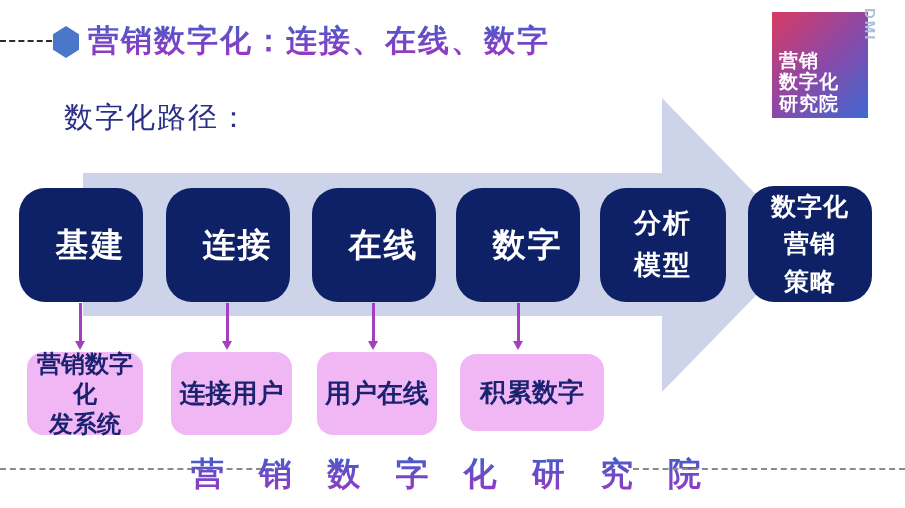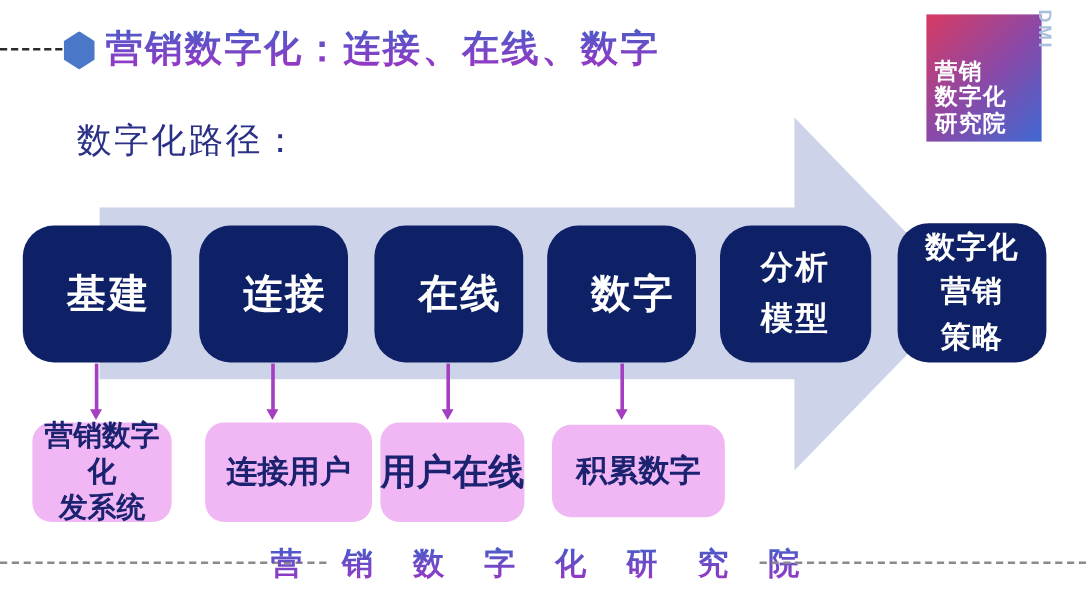--- a/index.html
+++ b/index.html
@@ -109,7 +109,7 @@
     text-align: center; white-space: pre-line;
   }
   .nb1 { left: 27px;  width: 116px; font-size: 24px; line-height: 1.25; }
-  .nb2 { left: 171px; width: 139px; font-size: 26px; }
+  .nb2 { left: 171px; width: 121px; font-size: 26px; }
   .nb3 { left: 317px; width: 120px; font-size: 30px; }
   .nb4 { left: 460px; width: 144px; font-size: 26px; top: 354px; height: 77px; }
 

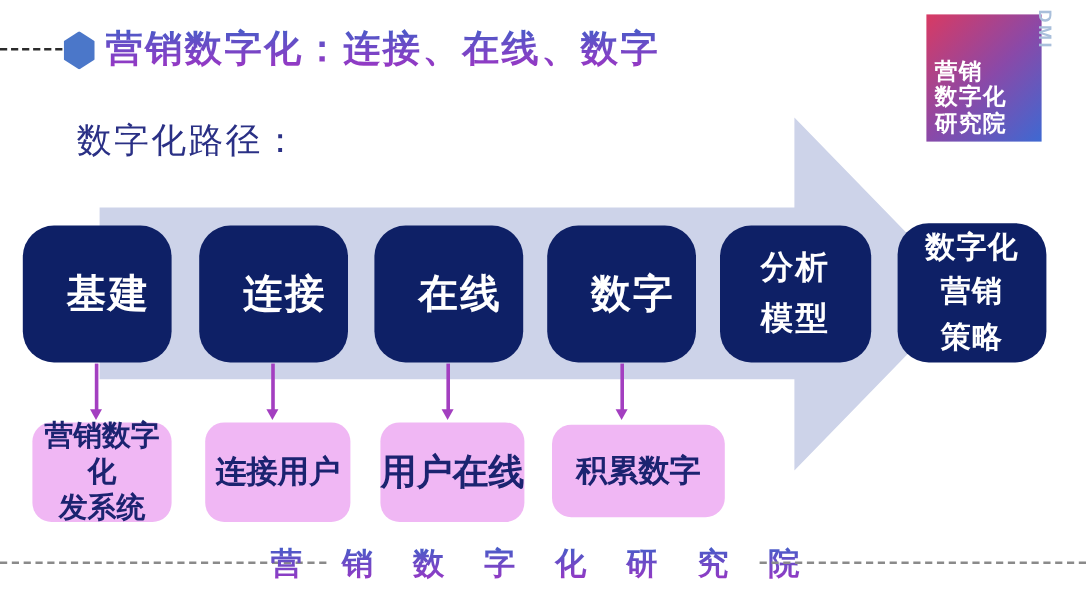--- a/index.html
+++ b/index.html
@@ -110,7 +110,7 @@
   }
   .nb1 { left: 27px;  width: 116px; font-size: 24px; line-height: 1.25; }
   .nb2 { left: 171px; width: 121px; font-size: 26px; }
-  .nb3 { left: 317px; width: 120px; font-size: 30px; }
+  .nb3 { left: 317px; width: 120px; font-size: 26px; }
   .nb4 { left: 460px; width: 144px; font-size: 26px; top: 354px; height: 77px; }
 
   

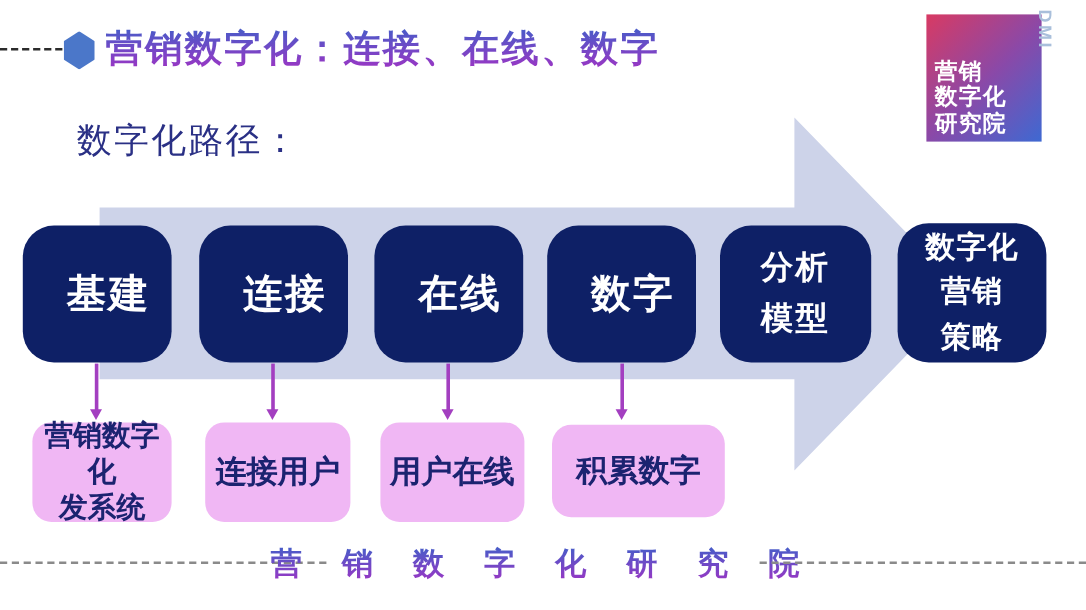--- a/index.html
+++ b/index.html
@@ -117,7 +117,7 @@
   .footer-text {
     position: absolute; left: 0; right: 0; top: 452px;
     text-align: center;
-    font-size: 26px; font-weight: 800; letter-spacing: 13px;
+    font-size: 33px; font-weight: 800; letter-spacing: 13px;
     background: linear-gradient(180deg, var(--grad-top, #4A5BC8) 15%, var(--grad-bottom, #9C35C4) 95%);
     -webkit-background-clip: text; background-clip: text;
     color: transparent;

